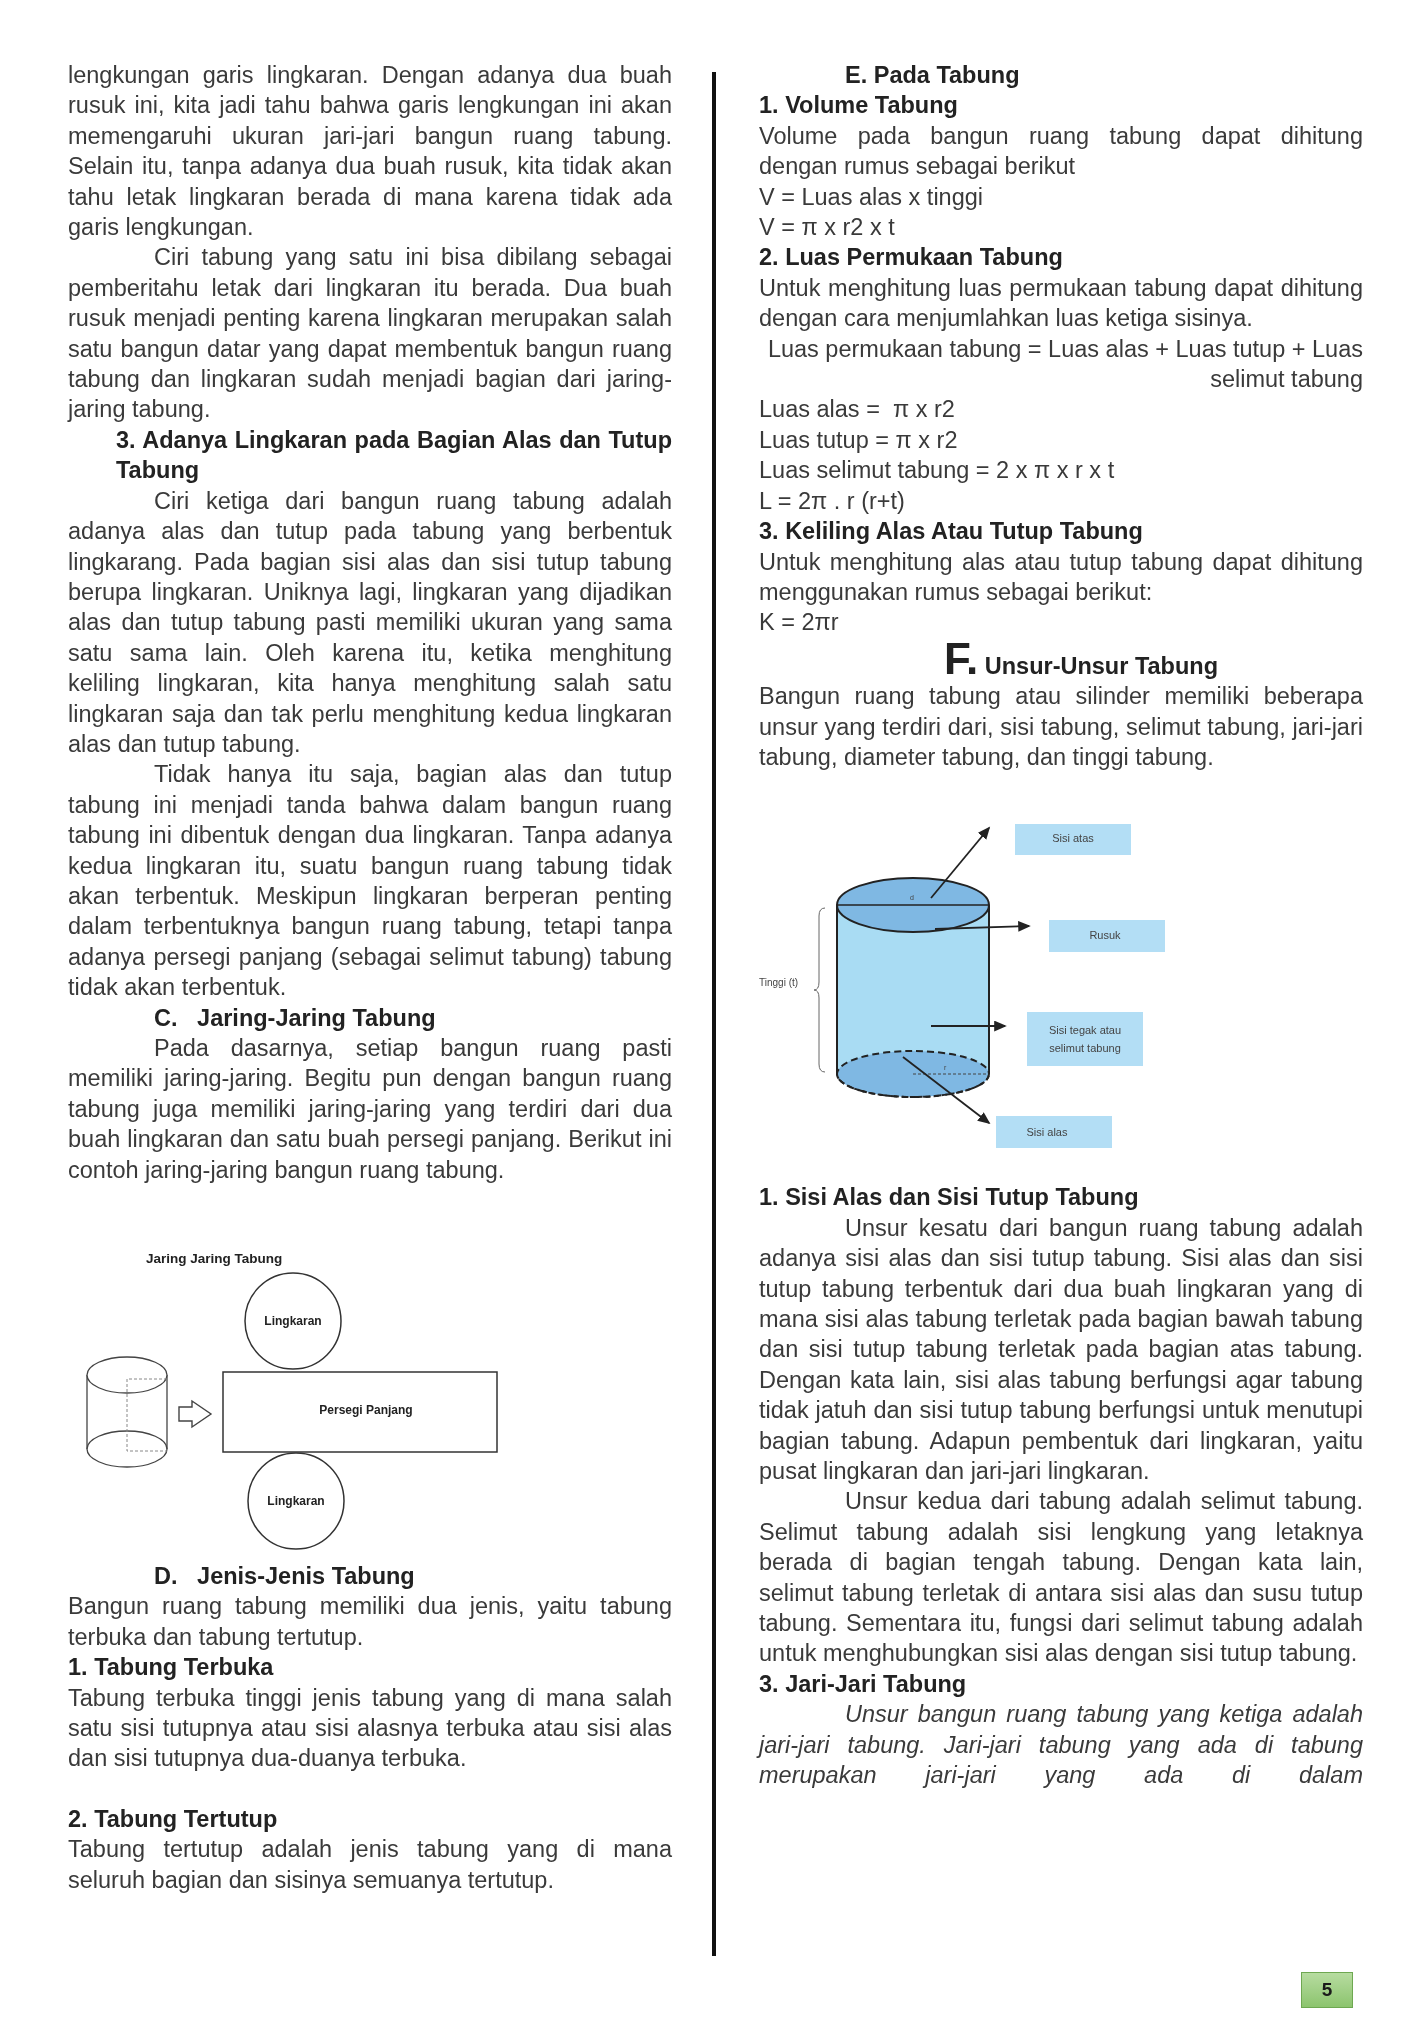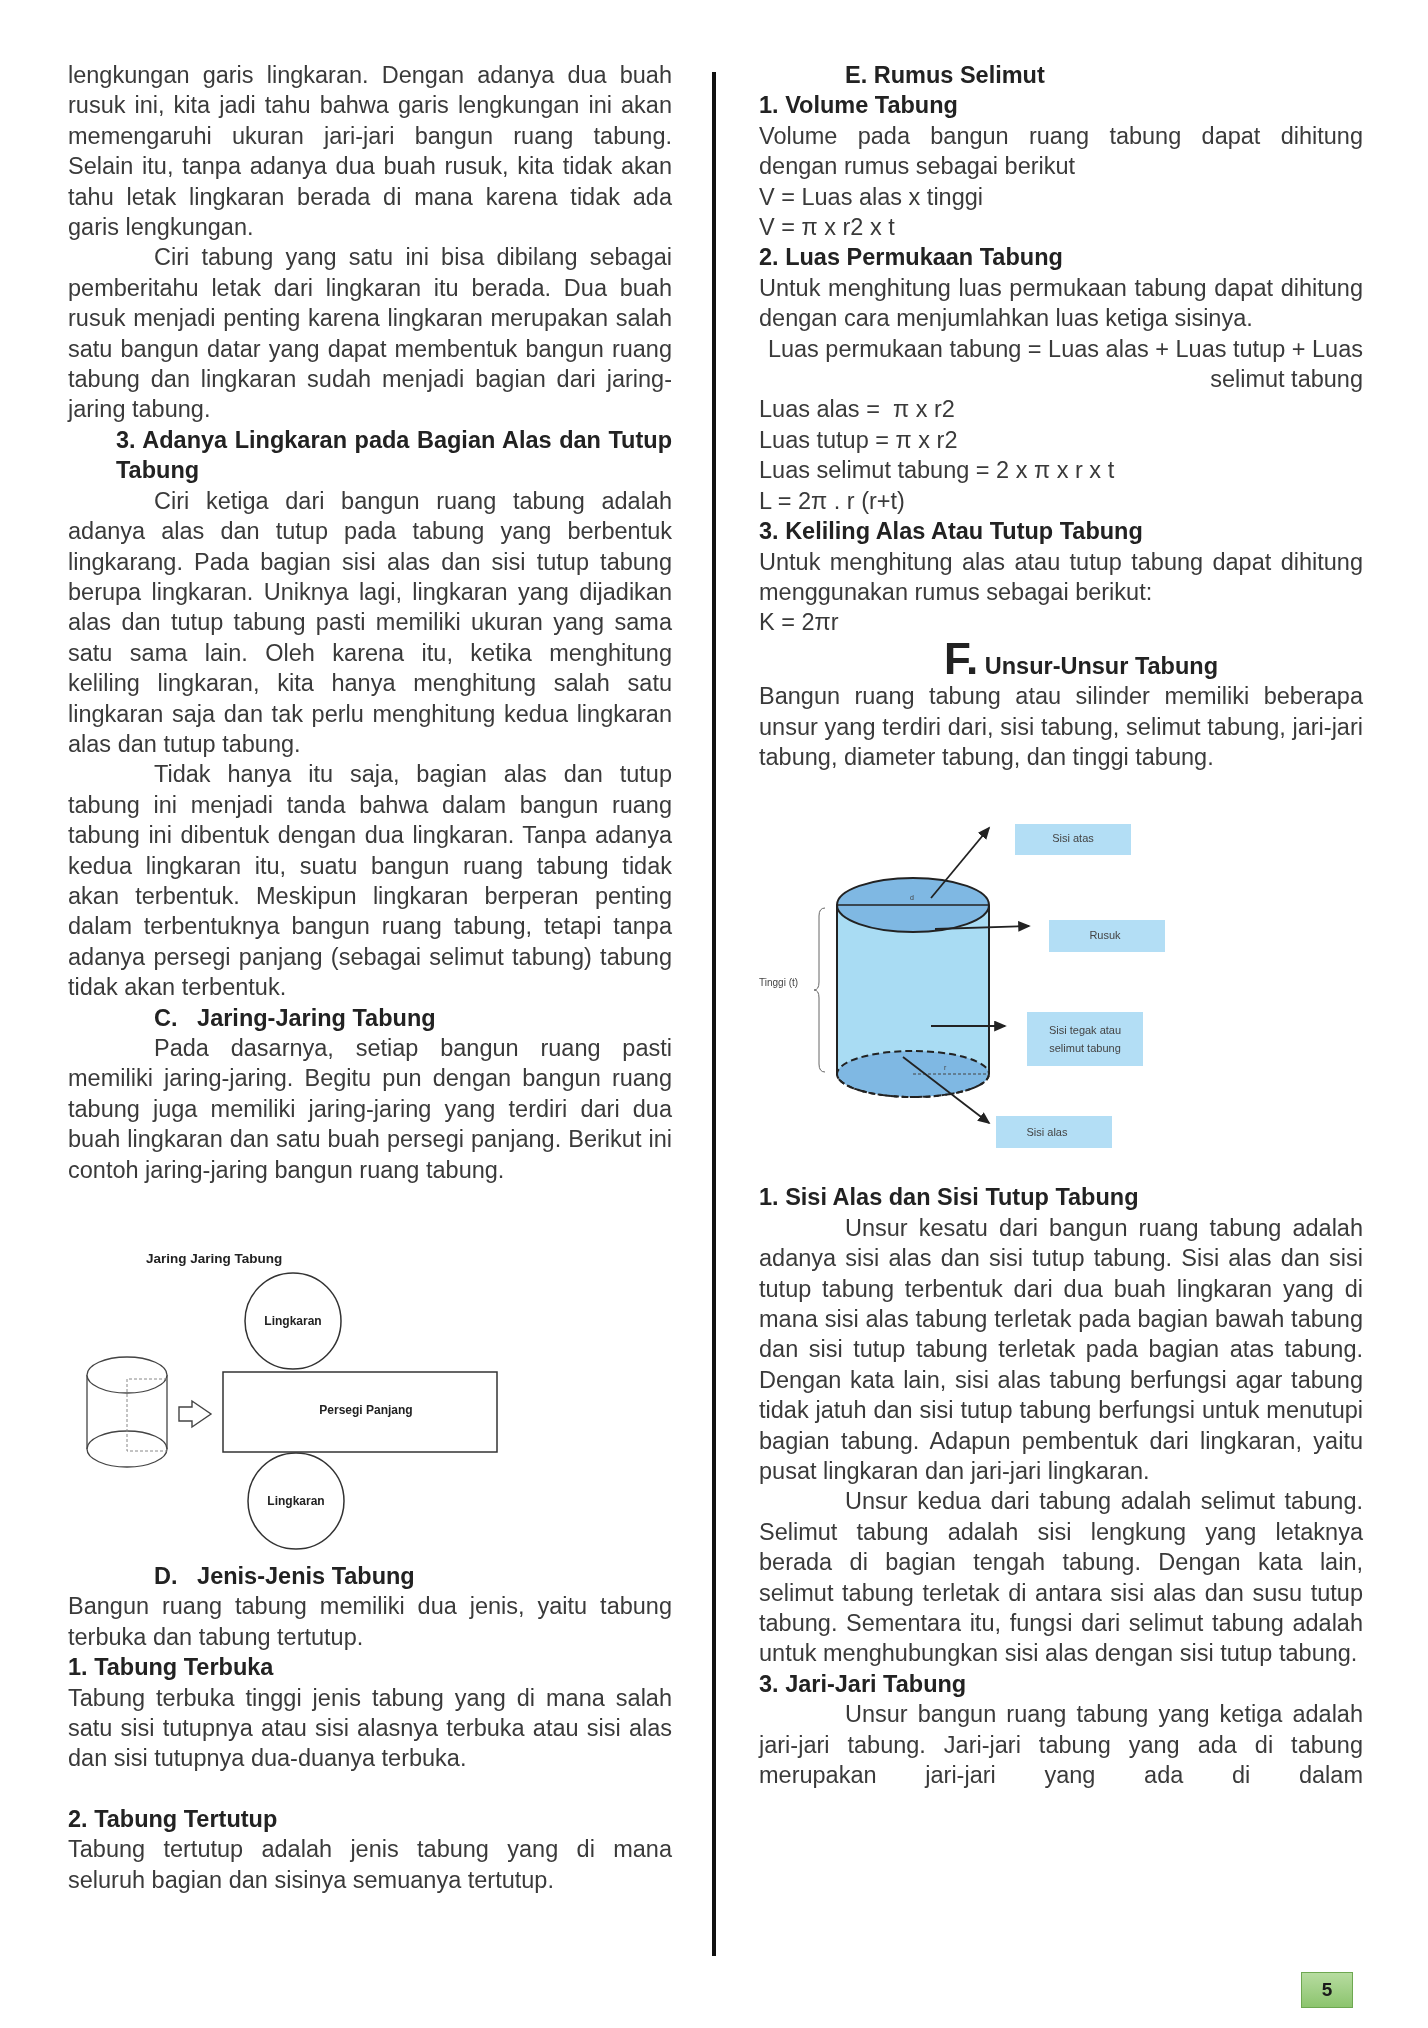--- a/index.html
+++ b/index.html
@@ -75,7 +75,7 @@
 <div class="divider"></div>
 
 <div class="col col-right">
-  <p class="h-center">E. Rumus Selimut</p>
+  <p class="h-center">E. Pada Tabung</p>
   <p class="h-bold">1. Volume Tabung</p>
   <p>Volume pada bangun ruang tabung dapat dihitung dengan rumus sebagai berikut</p>
   <p class="line">V = Luas alas x tinggi</p>

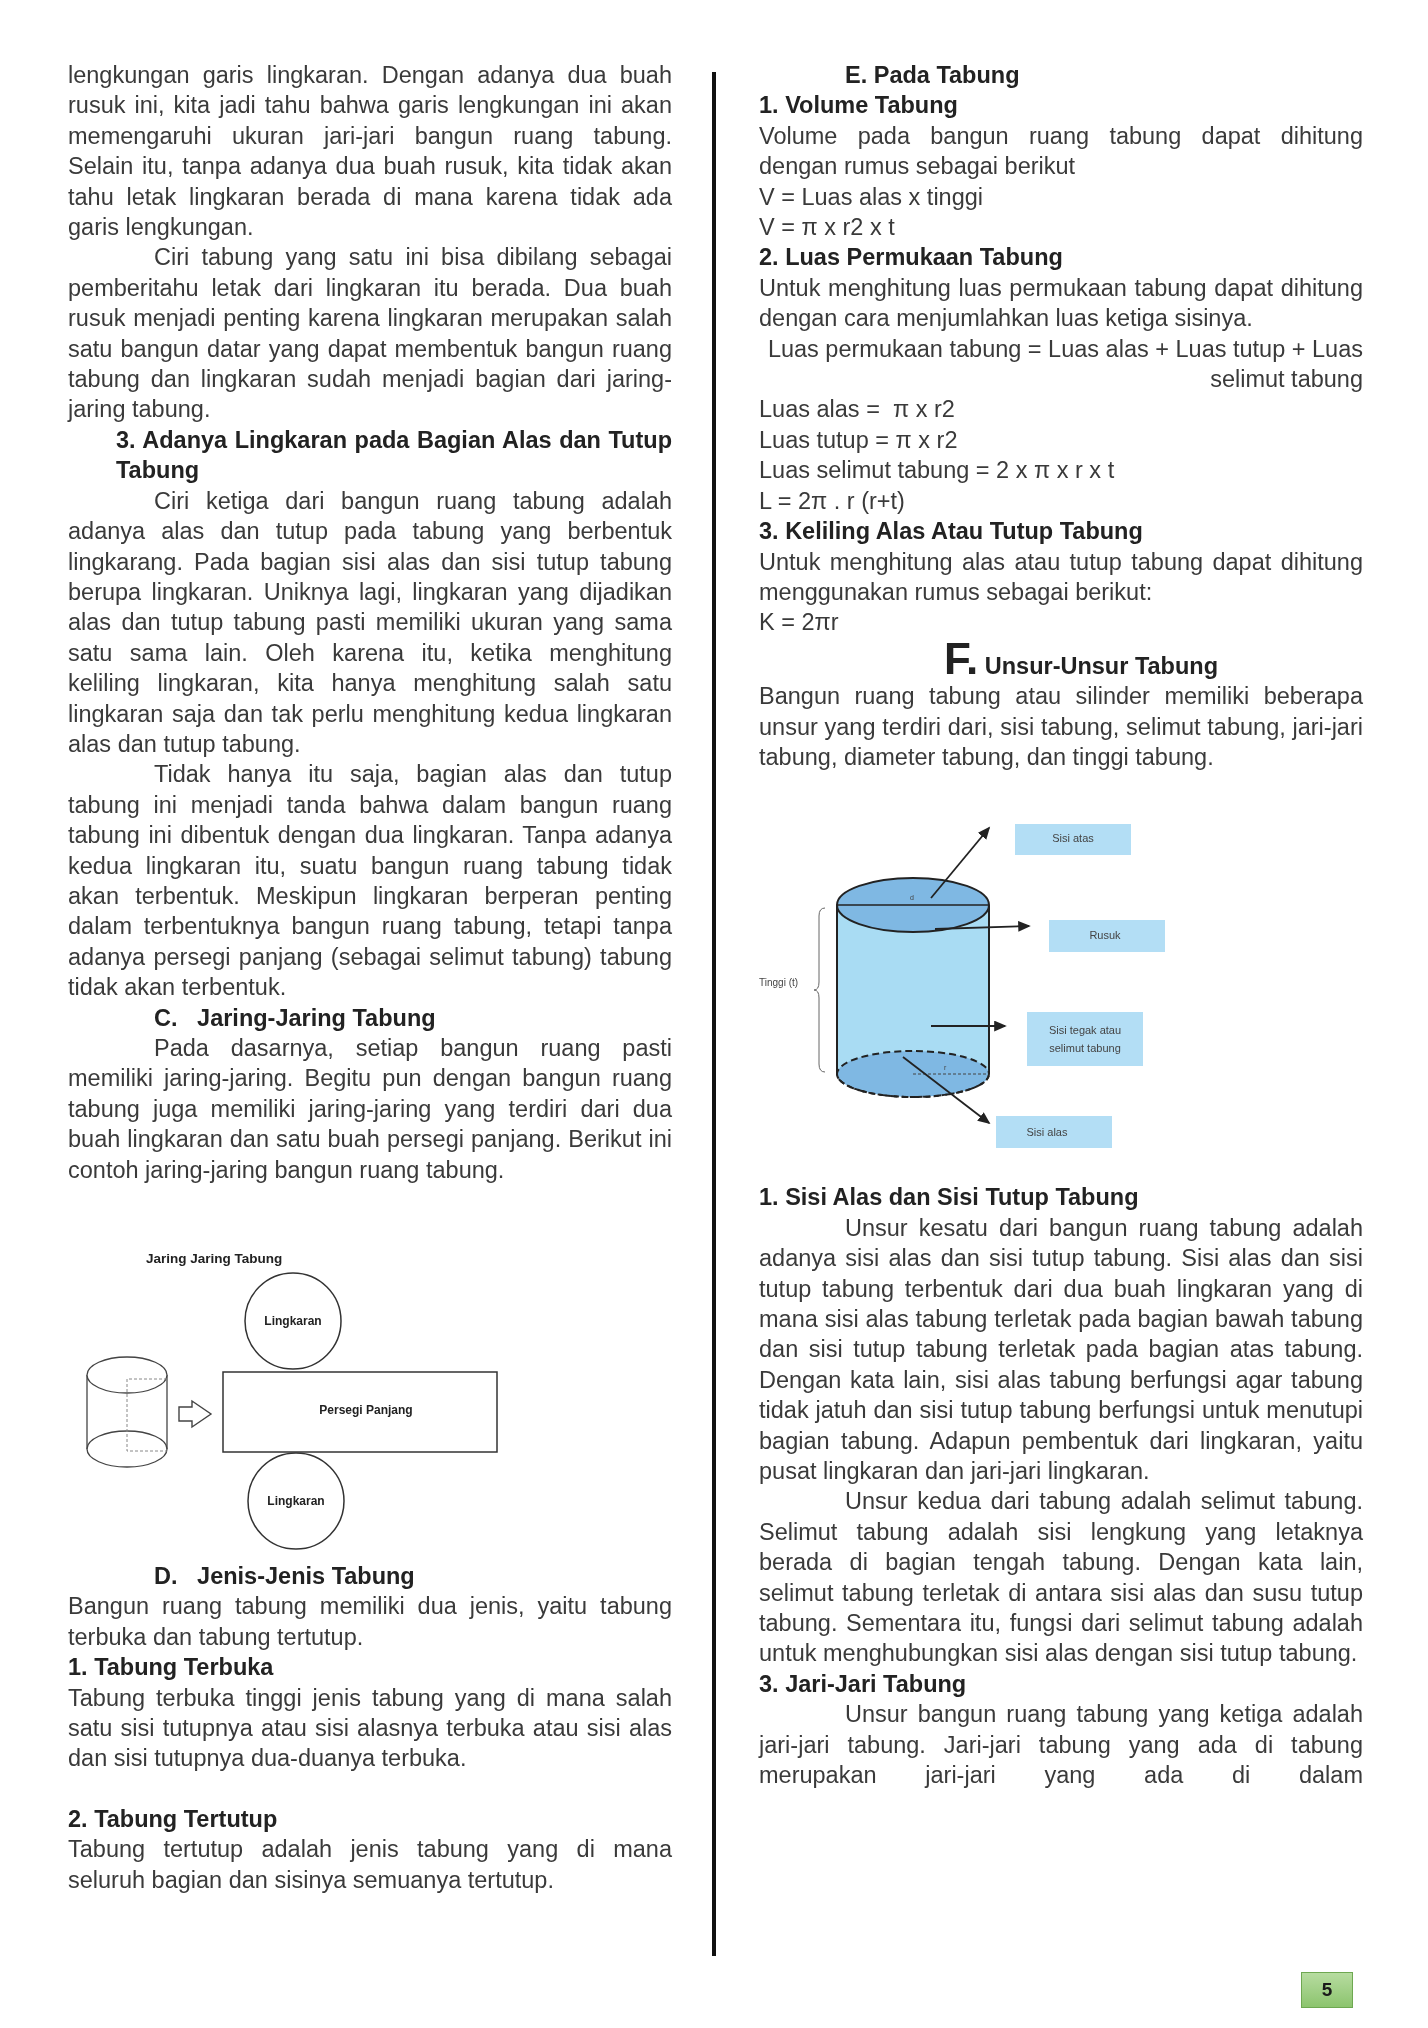--- a/index.html
+++ b/index.html
@@ -140,7 +140,7 @@
   <p class="indent">Unsur kesatu dari bangun ruang tabung adalah adanya sisi alas dan sisi tutup tabung. Sisi alas dan sisi tutup tabung terbentuk dari dua buah lingkaran yang di mana sisi alas tabung terletak pada bagian bawah tabung dan sisi tutup tabung terletak pada bagian atas tabung. Dengan kata lain, sisi alas tabung berfungsi agar tabung tidak jatuh dan sisi tutup tabung berfungsi untuk menutupi bagian tabung. Adapun pembentuk dari lingkaran, yaitu pusat lingkaran dan jari-jari lingkaran.</p>
   <p class="indent">Unsur kedua dari tabung adalah selimut tabung. Selimut tabung adalah sisi lengkung yang letaknya berada di bagian tengah tabung. Dengan kata lain, selimut tabung terletak di antara sisi alas dan susu tutup tabung. Sementara itu, fungsi dari selimut tabung adalah untuk menghubungkan sisi alas dengan sisi tutup tabung.</p>
   <p class="h-bold">3. Jari-Jari Tabung</p>
-  <p class="indent" style="text-align-last: justify;">Unsur bangun ruang tabung yang ketiga adalah jari-jari tabung. Jari-jari tabung yang ada di tabung merupakan jari-jari yang ada di dalam</p>
+  <p class="indent" style="text-align-last: justify; font-style: italic;">Unsur bangun ruang tabung yang ketiga adalah jari-jari tabung. Jari-jari tabung yang ada di tabung merupakan jari-jari yang ada di dalam</p>
 </div>
 
 <div class="page-num">5</div>

